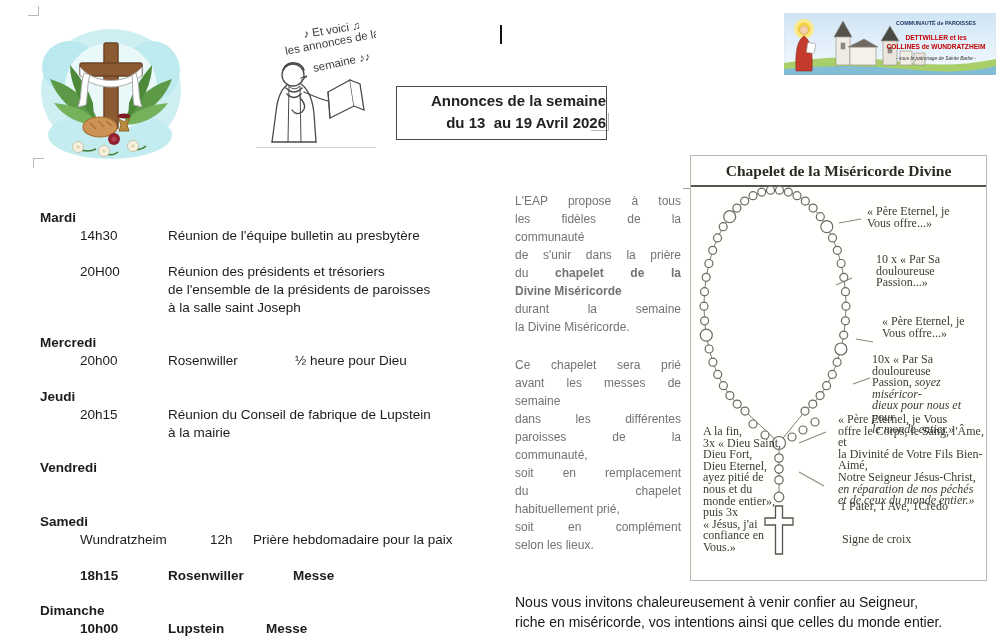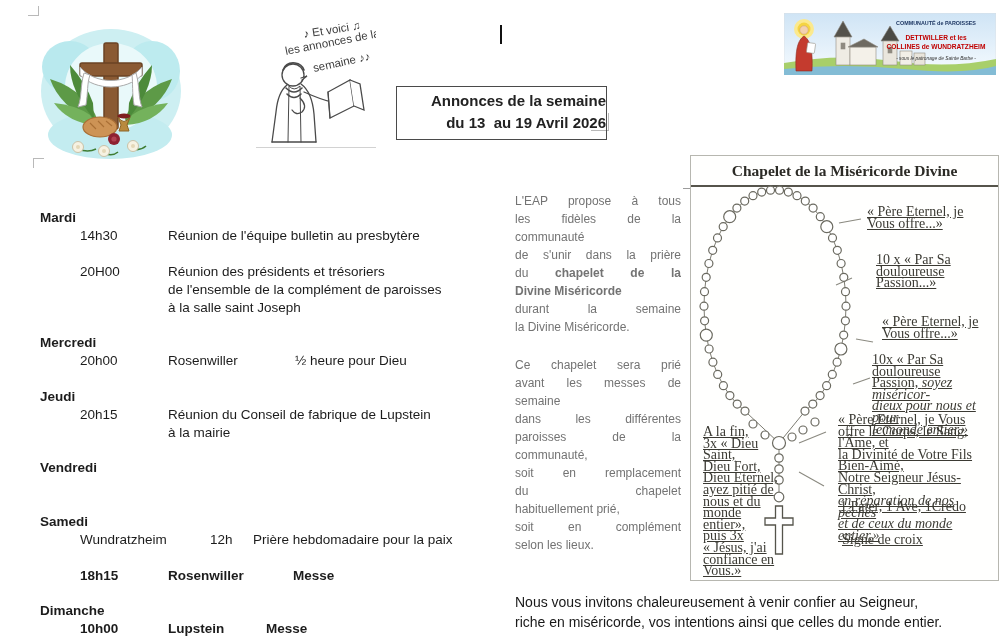--- a/index.html
+++ b/index.html
@@ -39,7 +39,7 @@
   
   #chapelet-panel{
     position:absolute;left:690px;top:155px;width:295px;height:424px;
-    border:1px solid #b7b7b0;background:#fffffe;padding-left:12px;
+    border:1px solid #b7b7b0;background:#fffffe;
   }
   #chapelet-title{
     position:absolute;left:0;top:6px;width:100%;text-align:center;

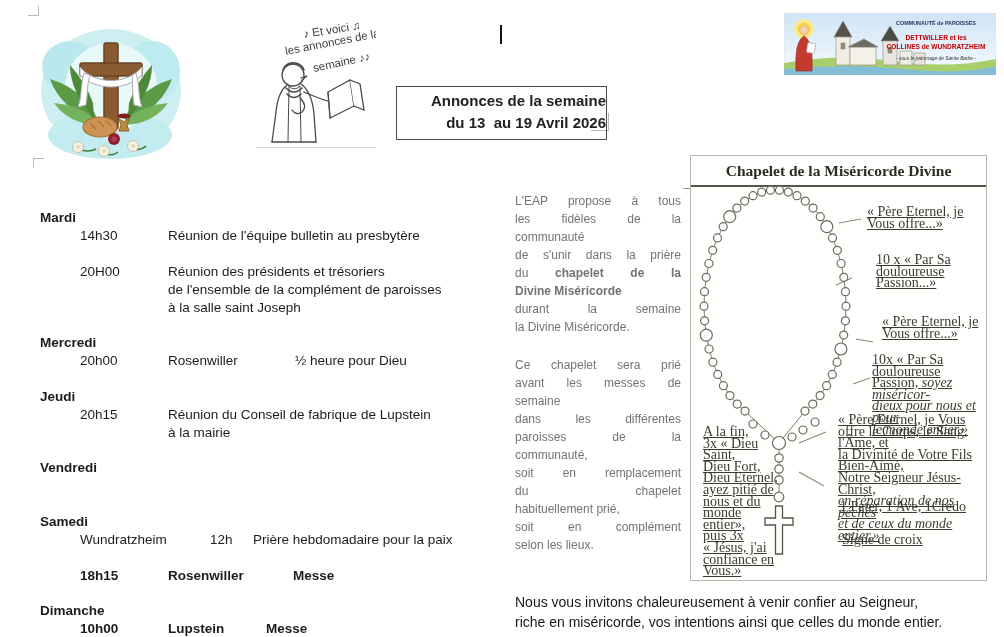--- a/index.html
+++ b/index.html
@@ -47,8 +47,8 @@
   }
   #chapelet-rule{position:absolute;left:0;top:29px;width:100%;height:1.5px;background:#56544b;}
   .ann{
-    position:absolute;font-family:"Liberation Serif", serif;font-size:14px;
-    line-height:11.6px;color:#3b3a33;white-space:pre-line;text-decoration:underline;
+    position:absolute;font-family:"Liberation Serif", serif;font-size:12px;
+    line-height:11.6px;color:#3b3a33;white-space:pre-line;
   }
   
   .foot{position:absolute;left:515px;font-size:14px;line-height:20px;color:#191919;white-space:nowrap;}

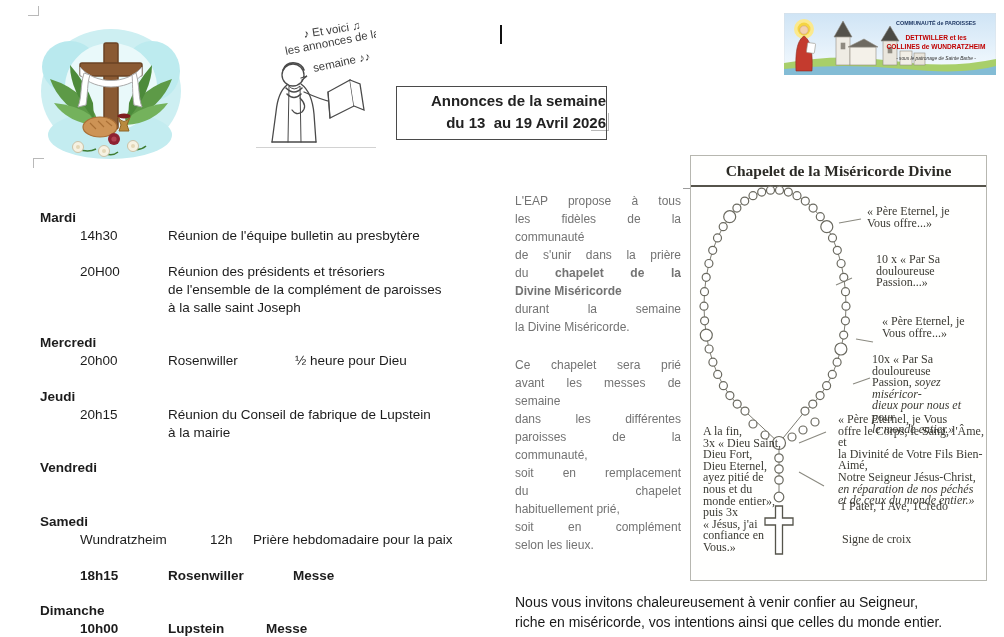--- a/index.html
+++ b/index.html
@@ -201,7 +201,7 @@
 
   <div class="sch c-time" style="top:239px">20H00</div>
   <div class="sch c-desc" style="top:239px">Réunion des présidents et trésoriers</div>
-  <div class="sch c-desc" style="top:257px">de l'ensemble de la complément de paroisses</div>
+  <div class="sch c-desc" style="top:257px">de l'ensemble de la présidents de paroisses</div>
   <div class="sch c-desc" style="top:275px">à la salle saint Joseph</div>
 
   <div class="sch day" style="top:310px">Mercredi</div>

